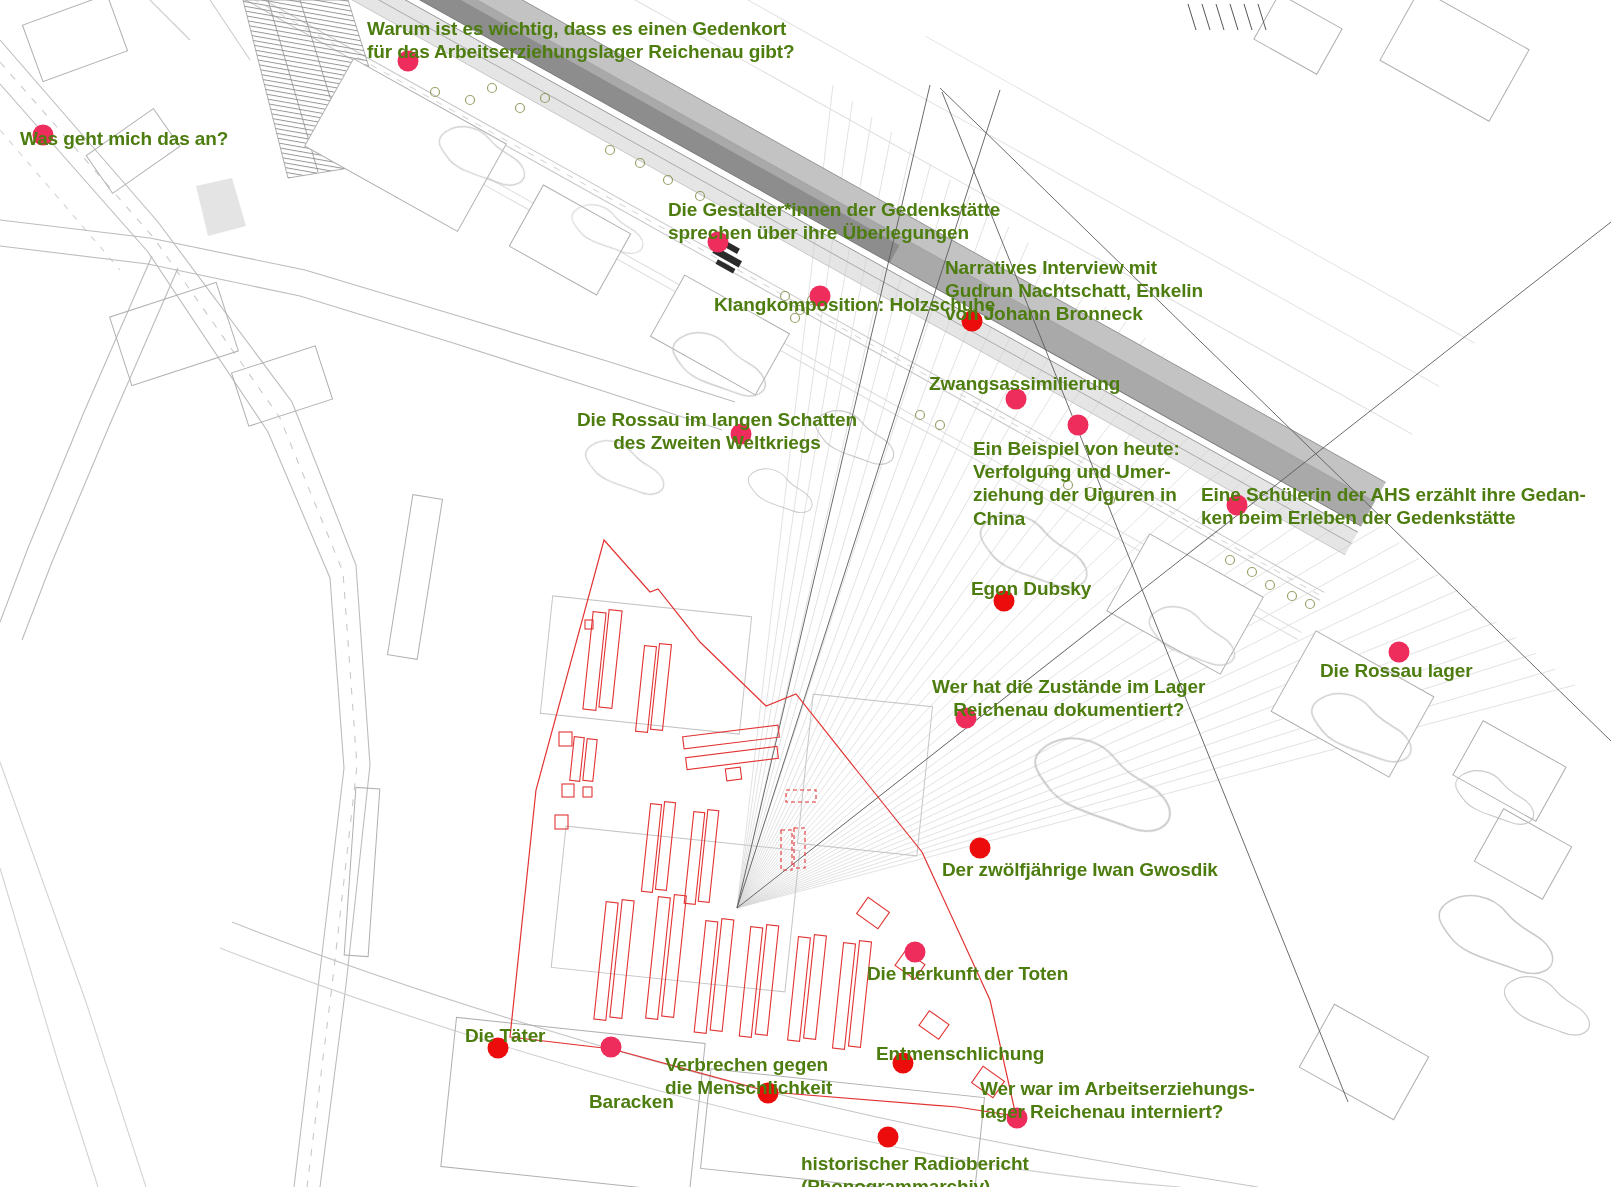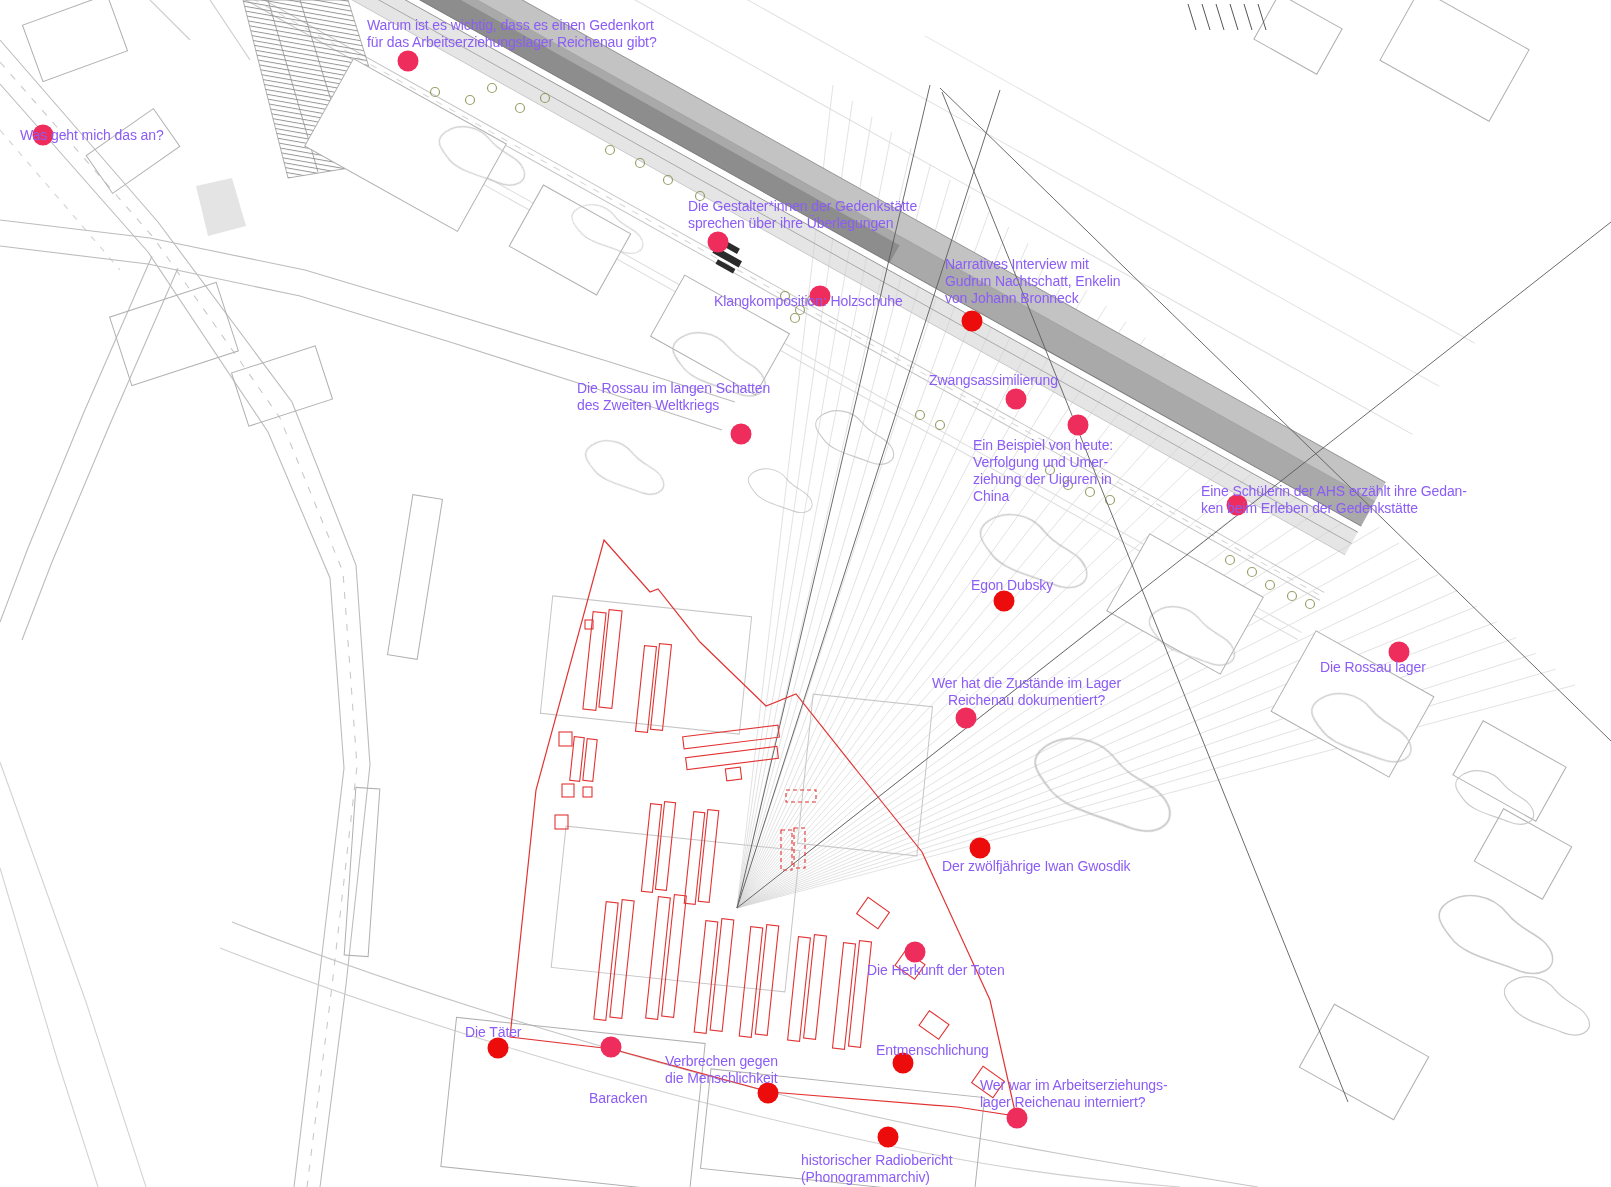--- a/index.html
+++ b/index.html
@@ -13,8 +13,8 @@
     transform:translate(-50%,-50%); cursor:pointer;
   }
   .marker-label {
-    position:absolute; font-weight:normal; font-size:14px; line-height:1.22;
-    color:#8b5cf6; white-space:pre-line; letter-spacing:-0.1px; cursor:pointer;
+    position:absolute; font-weight:bold; font-size:19px; line-height:1.22;
+    color:#4d7c0f; white-space:pre-line; letter-spacing:-0.1px; cursor:pointer;
   }
 </style>
 </head>

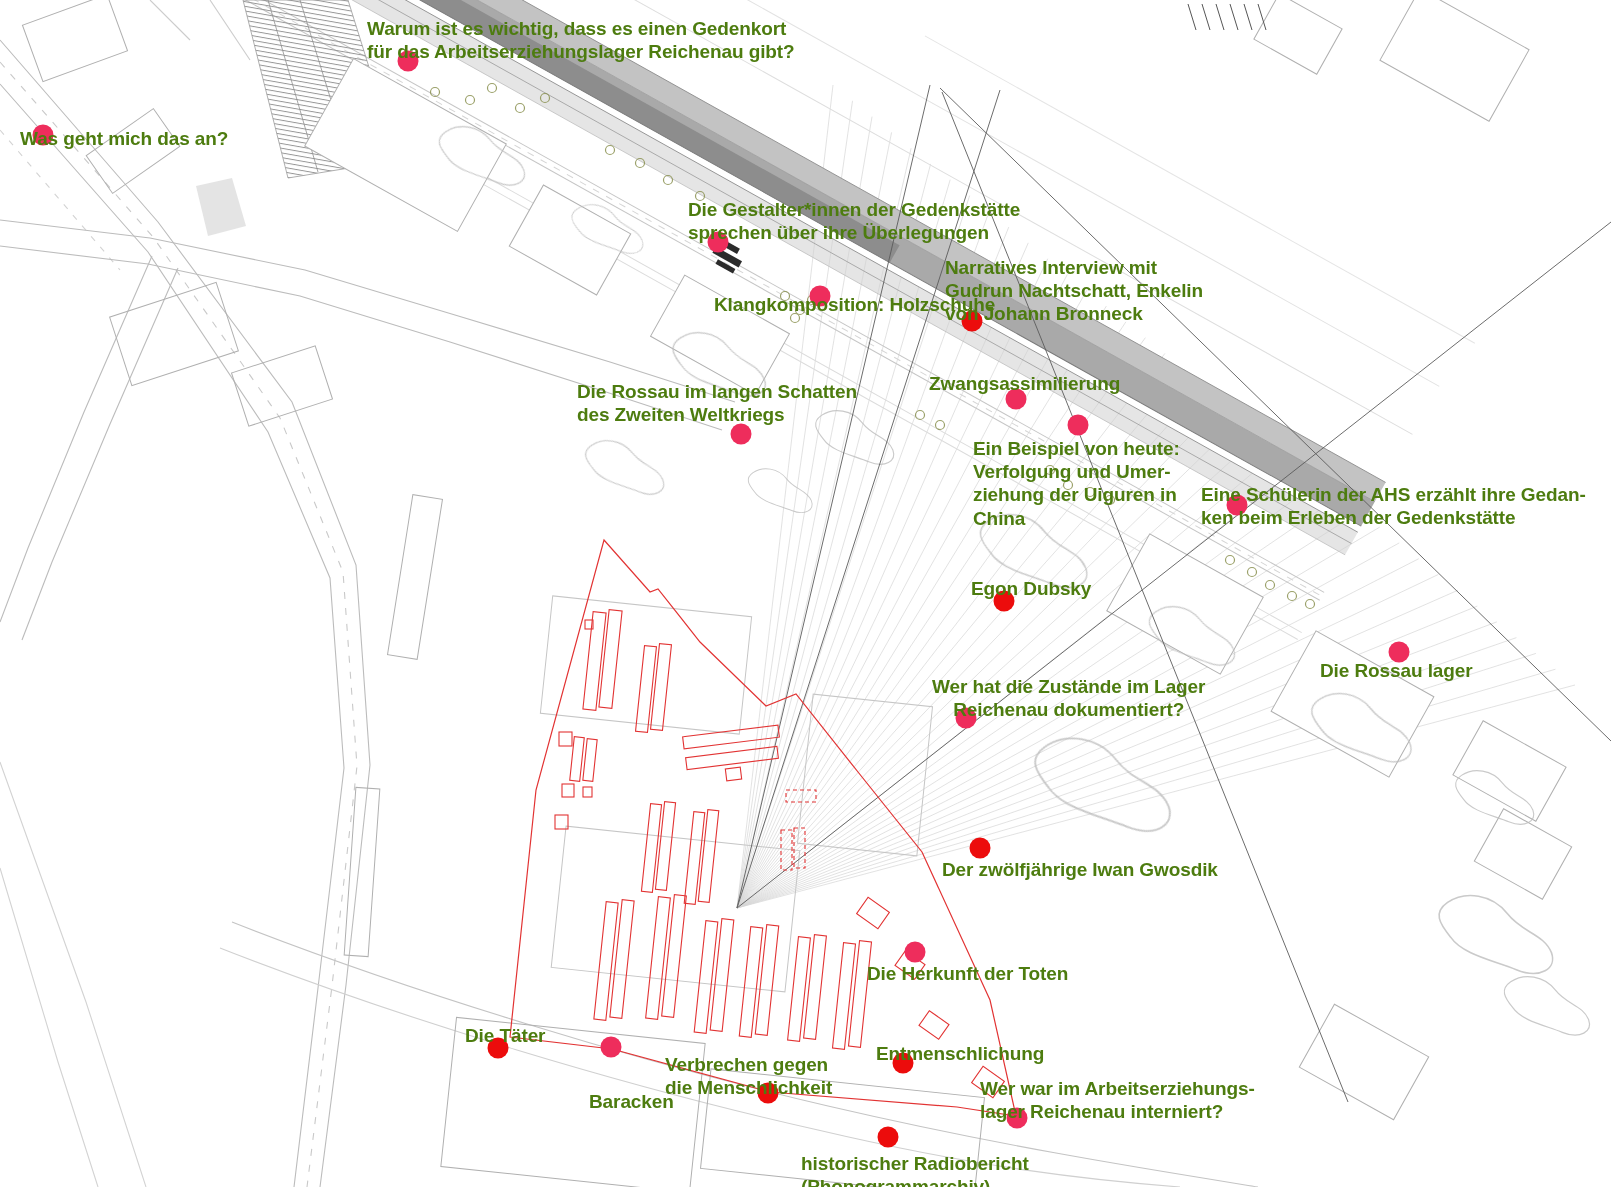--- a/index.html
+++ b/index.html
@@ -263,7 +263,7 @@
       <div class="marker-dot" style="left: 43px; top: 135px; background: rgb(238, 45, 92);"></div>
       <div class="marker-label" style="left: 20px; top: 103px; margin-top: 24px;">Was geht mich das an?</div>
       <div class="marker-dot" style="left: 718px; top: 242px; background: rgb(238, 45, 92);"></div>
-      <div class="marker-label" style="left: 668px; top: 198px; margin-left: 20px;">Die Gestalter*innen der Gedenkstätte
+      <div class="marker-label" style="left: 668px; top: 198px;">Die Gestalter*innen der Gedenkstätte
 sprechen über ihre Überlegungen</div>
       <div class="marker-dot" style="left: 820px; top: 296px; background: rgb(238, 45, 92);"></div>
       <div class="marker-label" style="left: 714px; top: 293px;">Klangkomposition: Holzschuhe</div>

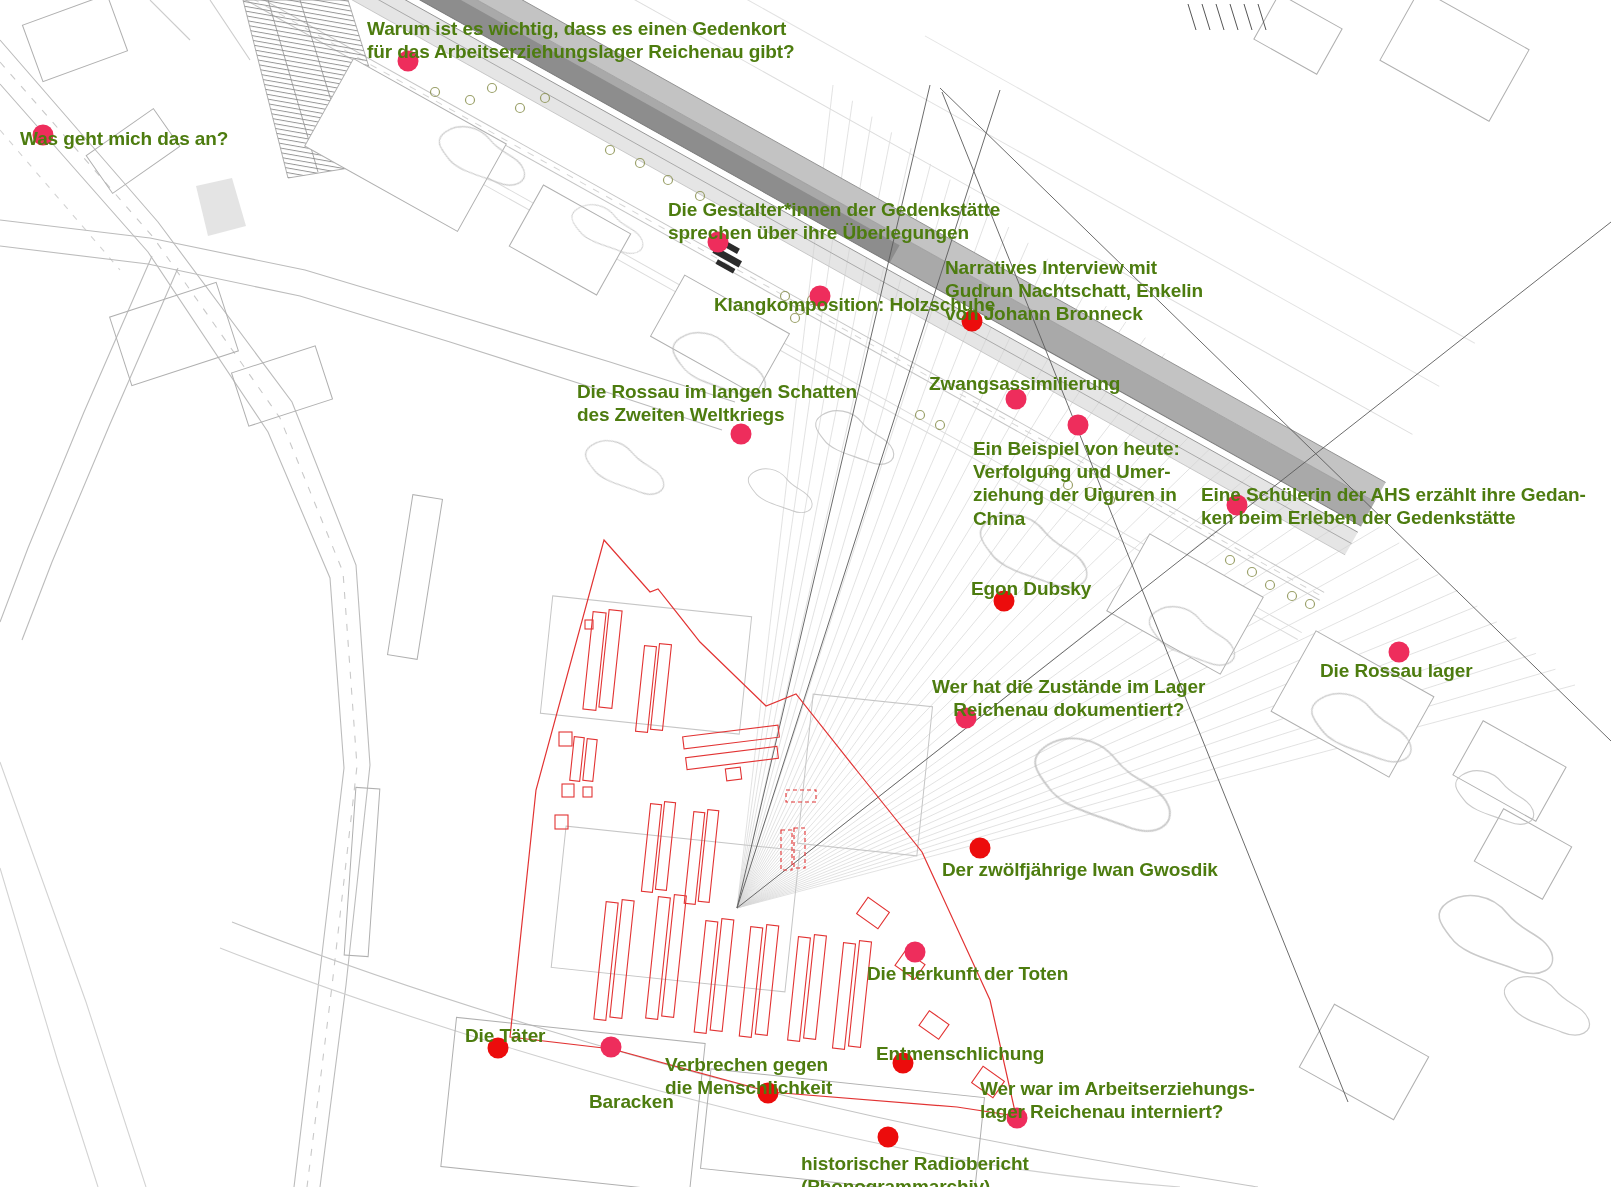--- a/index.html
+++ b/index.html
@@ -279,7 +279,7 @@
 ziehung der Uiguren in
 China</div>
       <div class="marker-dot" style="left: 741px; top: 434px; background: rgb(238, 45, 92);"></div>
-      <div class="marker-label" style="left: 577px; top: 380px;">Die Rossau im langen Schatten
+      <div class="marker-label" style="left: 577px; top: 408px; text-align: center;">Die Rossau im langen Schatten
 des Zweiten Weltkriegs</div>
       <div class="marker-dot" style="left: 1237px; top: 505px; background: rgb(238, 45, 92);"></div>
       <div class="marker-label" style="left: 1201px; top: 439px; margin-top: 44px;">Eine Schülerin der AHS erzählt ihre Gedan-

